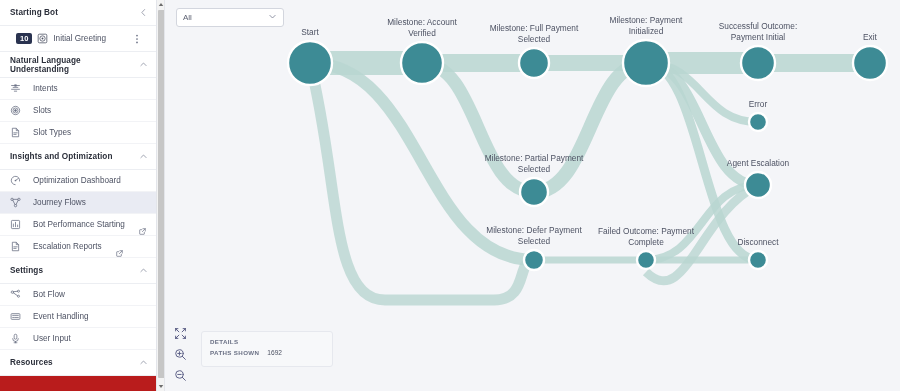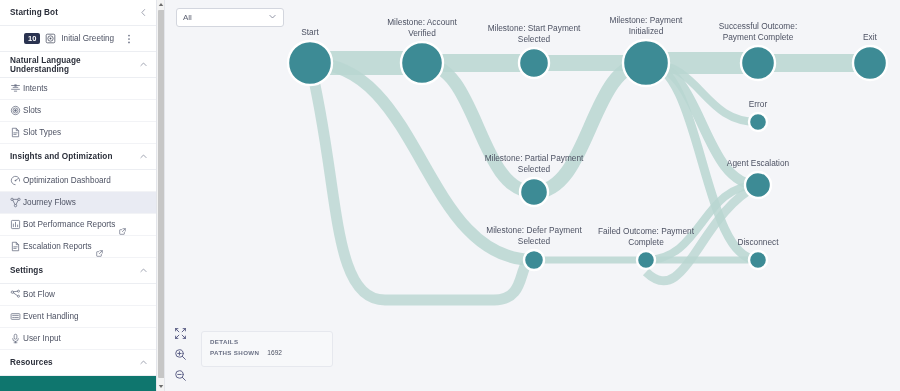--- a/index.html
+++ b/index.html
@@ -14,7 +14,7 @@
   
   #sidebar {
     width: 165px; height: 391px;
-    background: #0f766e;
+    background: #b91c1c;
     border-right: 1px solid #e3e5ea;
     position: relative;
     overflow: hidden;

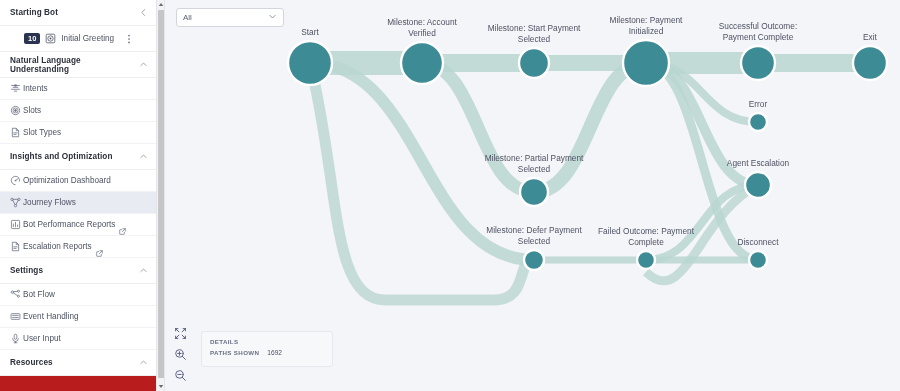--- a/index.html
+++ b/index.html
@@ -399,7 +399,7 @@
         <div class="node-label" style="width: 150px; left: 70px; top: 26.5px;">Start</div>
         <div class="node-label" style="width: 150px; left: 182px; top: 17px;">Milestone: Account
 Verified</div>
-        <div class="node-label" style="width: 150px; left: 294px; top: 23px;">Milestone: Start Payment
+        <div class="node-label" style="width: 150px; left: 294px; top: 23px;">Milestone: Full Payment
 Selected</div>
         <div class="node-label" style="width: 150px; left: 406px; top: 15px;">Milestone: Payment
 Initialized</div>

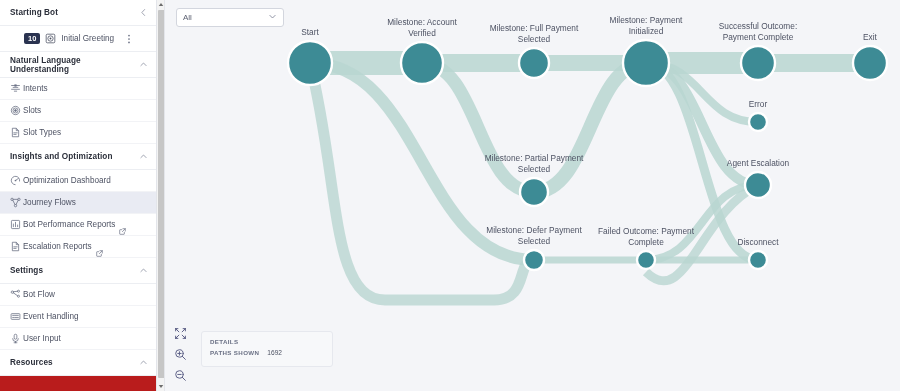--- a/index.html
+++ b/index.html
@@ -404,7 +404,7 @@
         <div class="node-label" style="width: 150px; left: 406px; top: 15px;">Milestone: Payment
 Initialized</div>
         <div class="node-label" style="width: 150px; left: 518px; top: 21px;">Successful Outcome:
-Payment Complete</div>
+Payment Initial</div>
         <div class="node-label" style="width: 150px; left: 630px; top: 31.5px;">Exit</div>
         <div class="node-label" style="width: 150px; left: 518px; top: 98.5px;">Error</div>
         <div class="node-label" style="width: 150px; left: 294px; top: 153px;">Milestone: Partial Payment

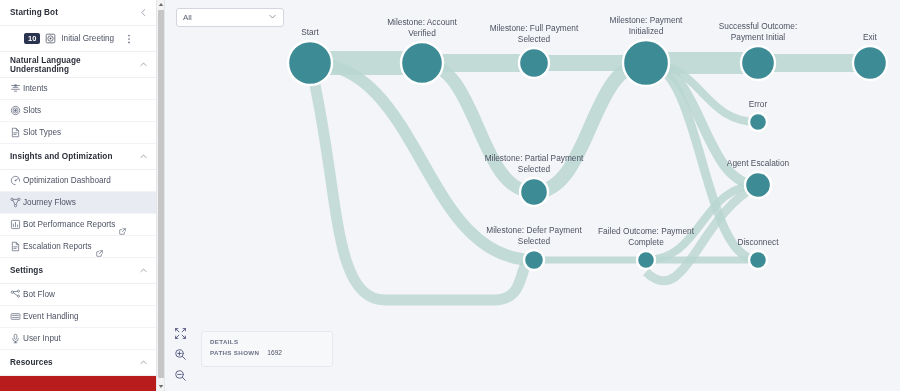--- a/index.html
+++ b/index.html
@@ -56,7 +56,7 @@
   
   .greet-row {
     display:flex; align-items:center; gap:5px;
-    height: 26px; padding: 0 24px;
+    height: 26px; padding: 0 16px;
     border-bottom: 1px solid #eceef2;
     background:#fff;
   }

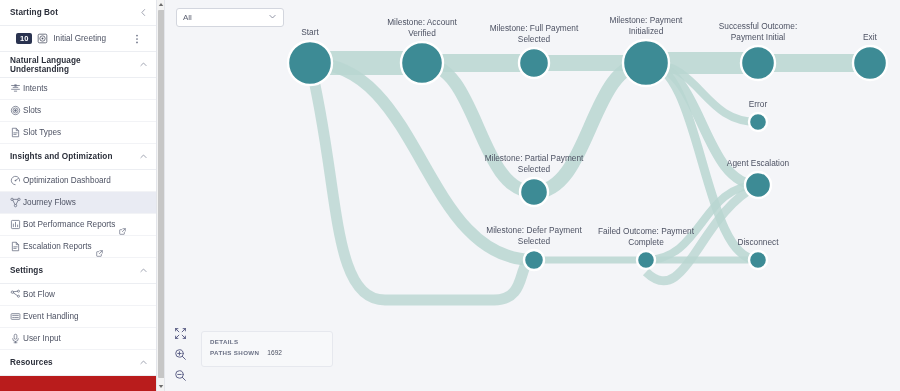--- a/index.html
+++ b/index.html
@@ -42,7 +42,7 @@
     display: flex; align-items: center;
     height: 22px;
     padding: 0 10px;
-    gap: 2px;
+    gap: 12px;
     border-bottom: 1px solid #f2f3f6;
     cursor: pointer;
     background: #fff;

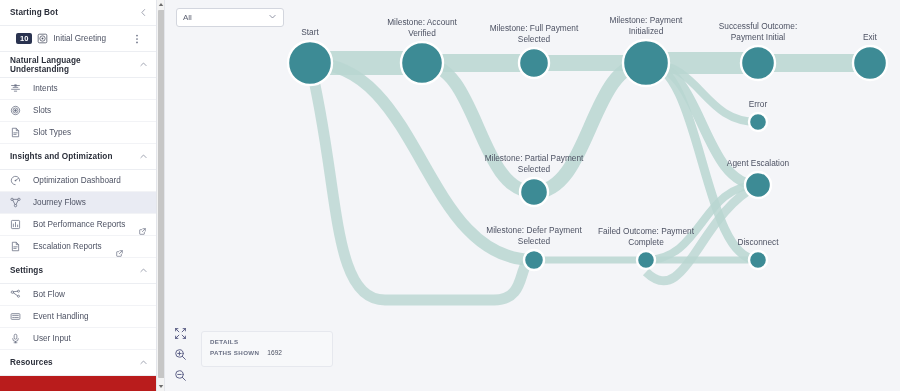--- a/index.html
+++ b/index.html
@@ -267,7 +267,7 @@
                 <path d="M4.3 9.8V6.4M7 9.8V4.2M9.7 9.8V7.6" stroke-linecap="round"></path>
               </svg>
             </span>
-            <span class="lbl">Bot Performance Reports</span>
+            <span class="lbl">Bot Performance Starting</span>
             <span class="ext"><svg viewBox="0 0 10 10" width="7" height="7" fill="none" stroke="currentColor" stroke-width="1">
                 <path d="M5.6 1h3.4v3.4M9 1 L4.8 5.2" stroke-linecap="round"></path>
                 <path d="M7.6 6.1v2.3a.6.6 0 0 1-.6.6H1.6a.6.6 0 0 1-.6-.6V3a.6.6 0 0 1 .6-.6h2.3" stroke-linecap="round"></path>

